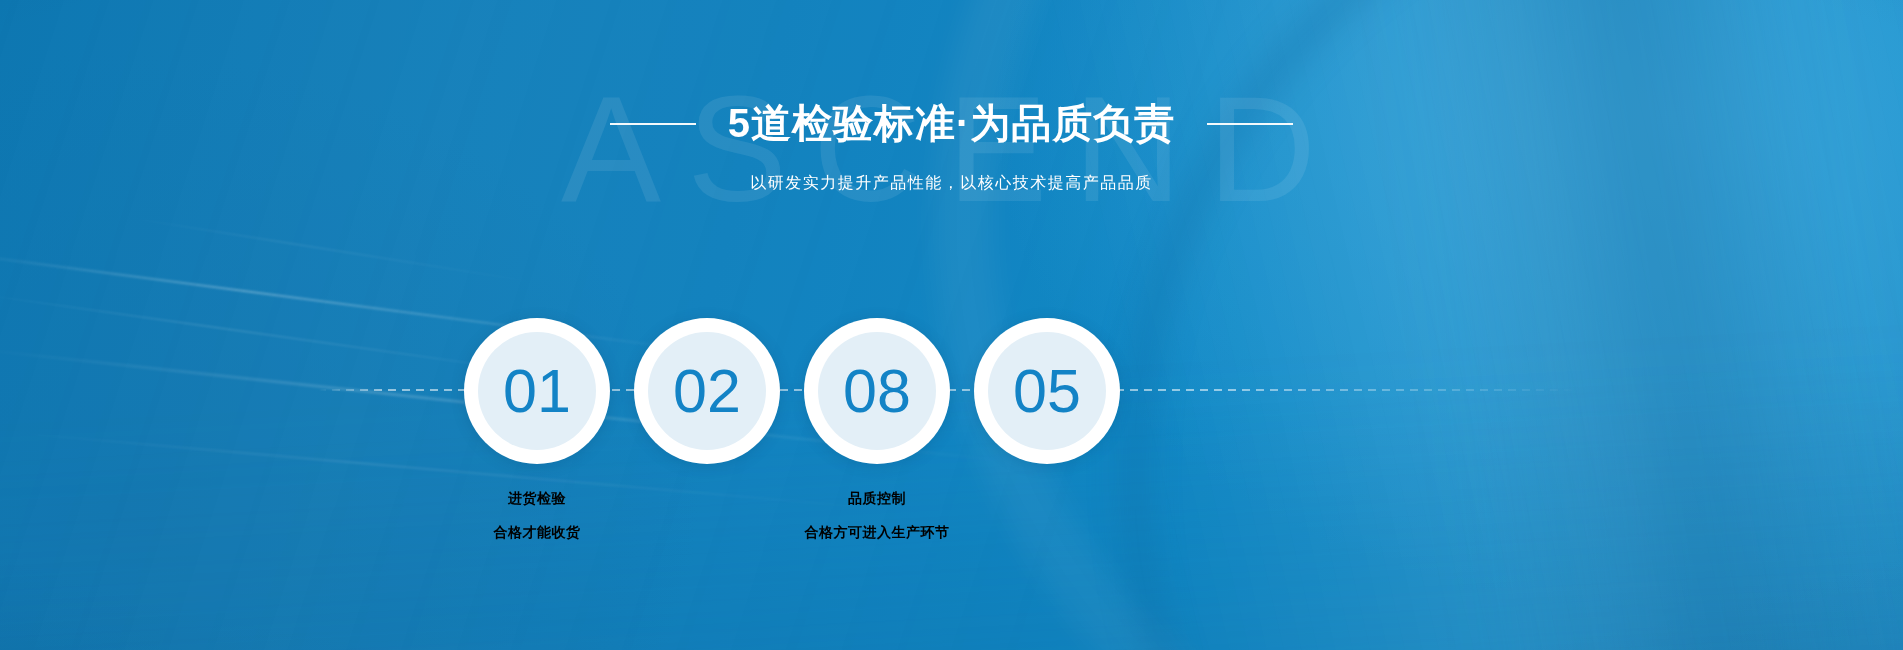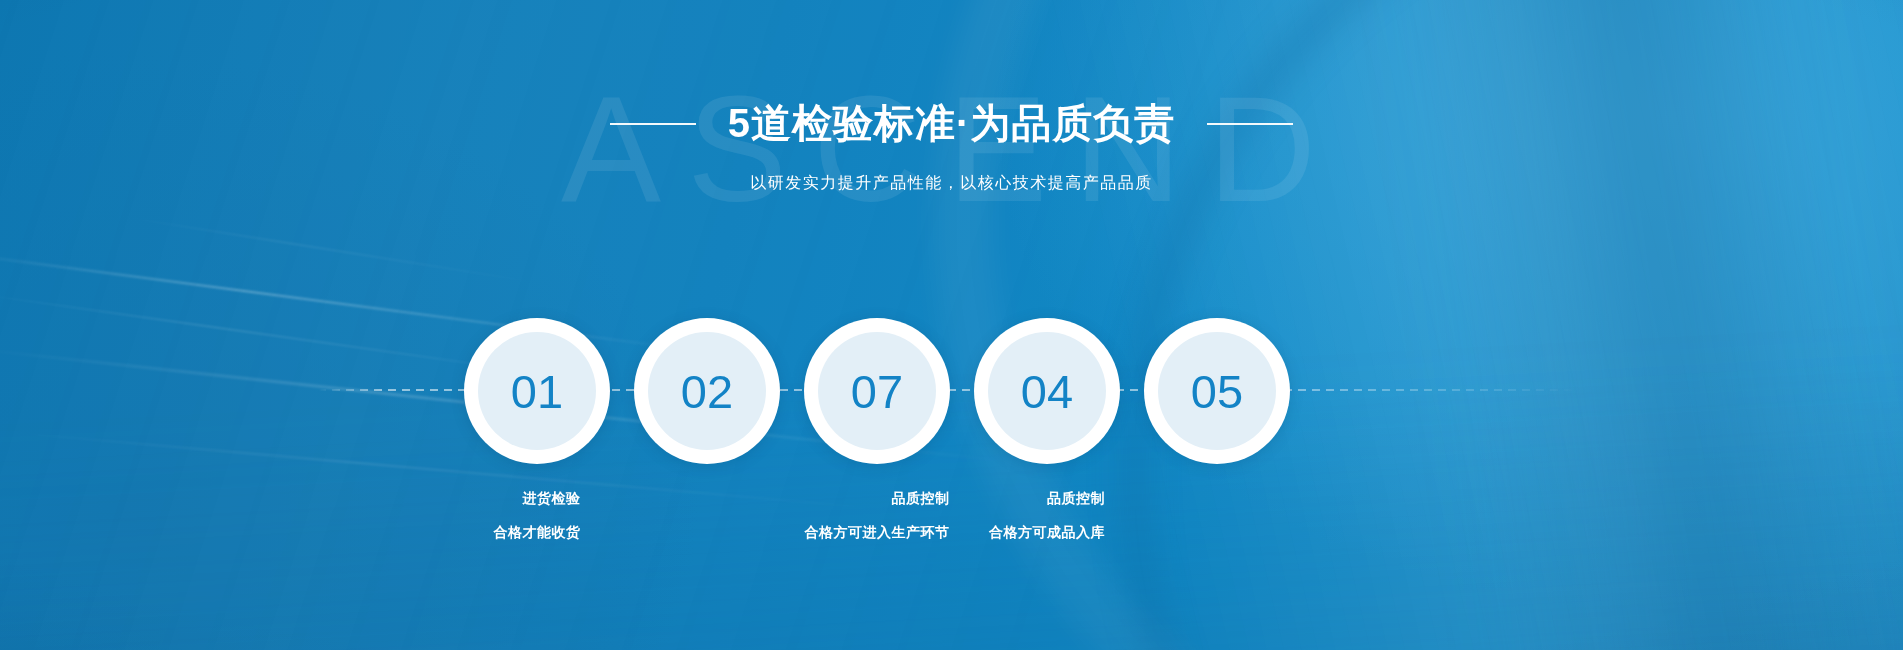--- a/index.html
+++ b/index.html
@@ -211,7 +211,7 @@
     justify-content: center;
   }
   .bubble-num {
-    font-size: 47px;
+    font-size: 61px;
     font-weight: 400;
     color: #1383c6;
     letter-spacing: 0px;

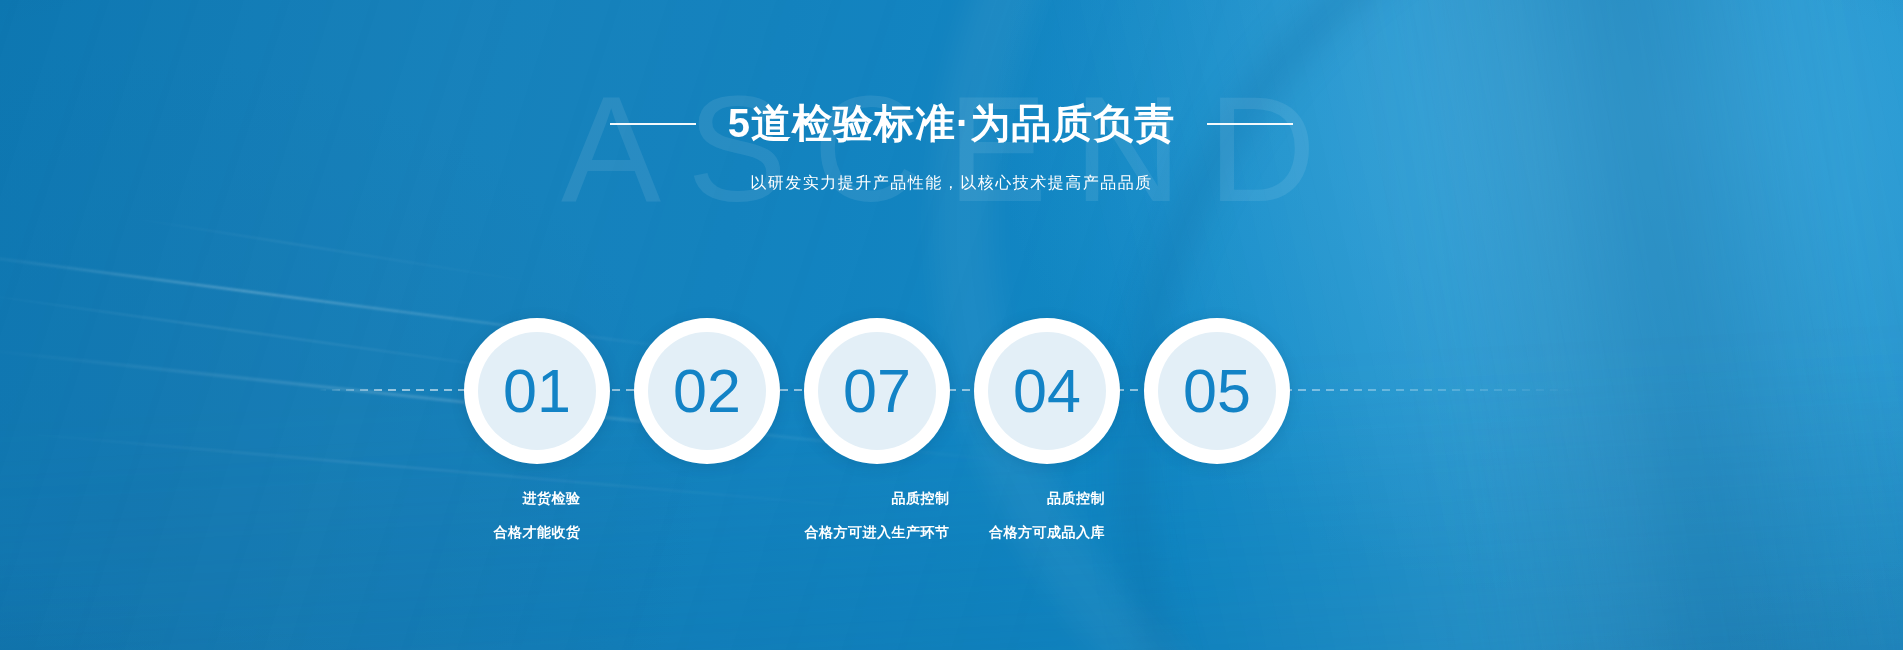--- a/index.html
+++ b/index.html
@@ -293,7 +293,7 @@
       <div class="step">
         <div class="bubble">
           <div class="bubble-inner">
-            <span class="bubble-num">07</span>
+            <span class="bubble-num">08</span>
           </div>
         </div>
         <div class="labels">

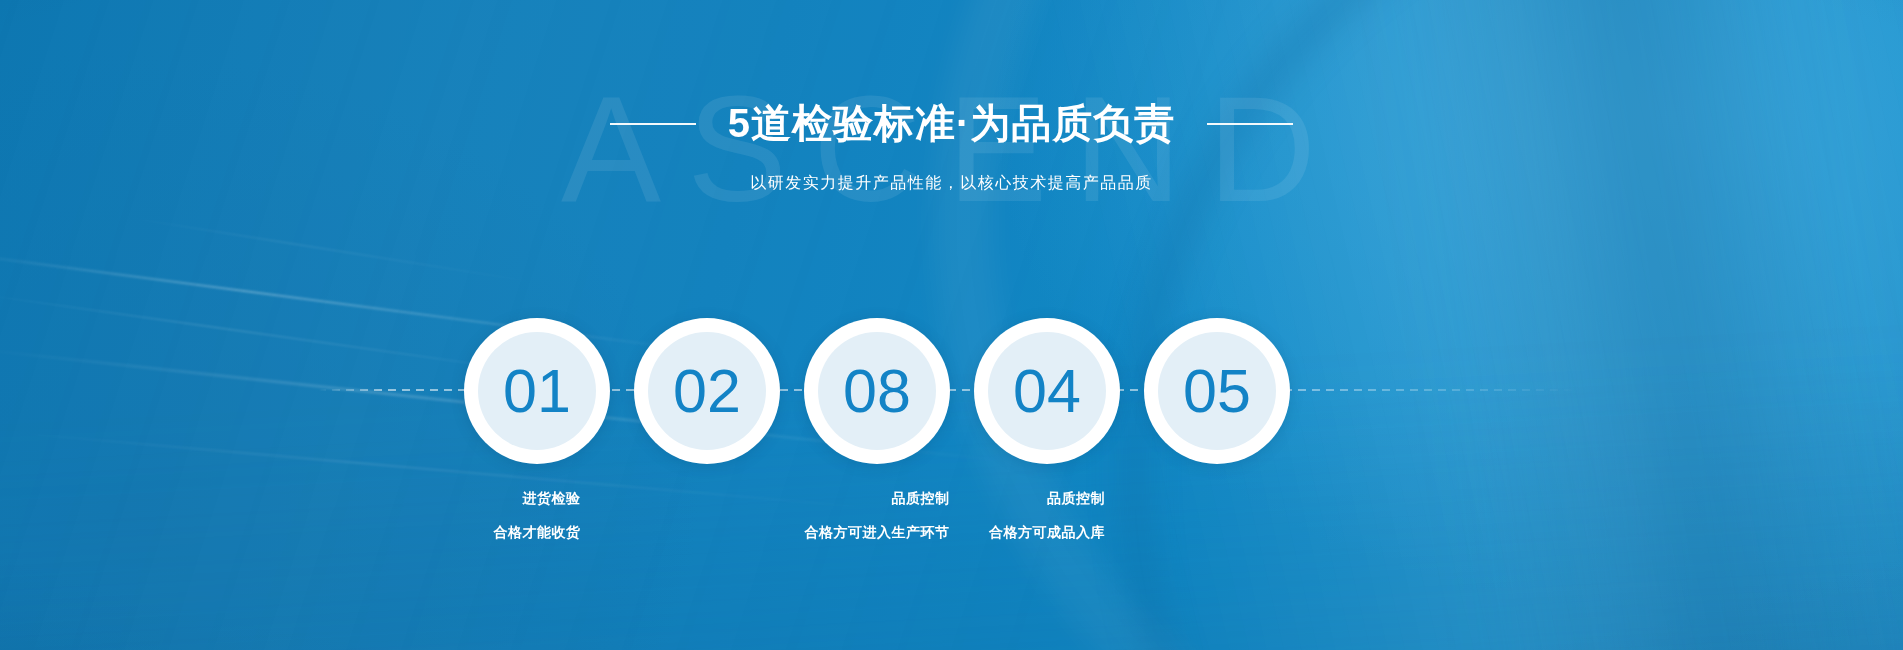--- a/index.html
+++ b/index.html
@@ -302,17 +302,6 @@
         </div>
       </div>
 
-      <div class="step">
-        <div class="bubble">
-          <div class="bubble-inner">
-            <span class="bubble-num">04</span>
-          </div>
-        </div>
-        <div class="labels">
-          <div class="label-main">品质控制</div>
-          <div class="label-sub">合格方可成品入库</div>
-        </div>
-      </div>
 
       <div class="step">
         <div class="bubble">

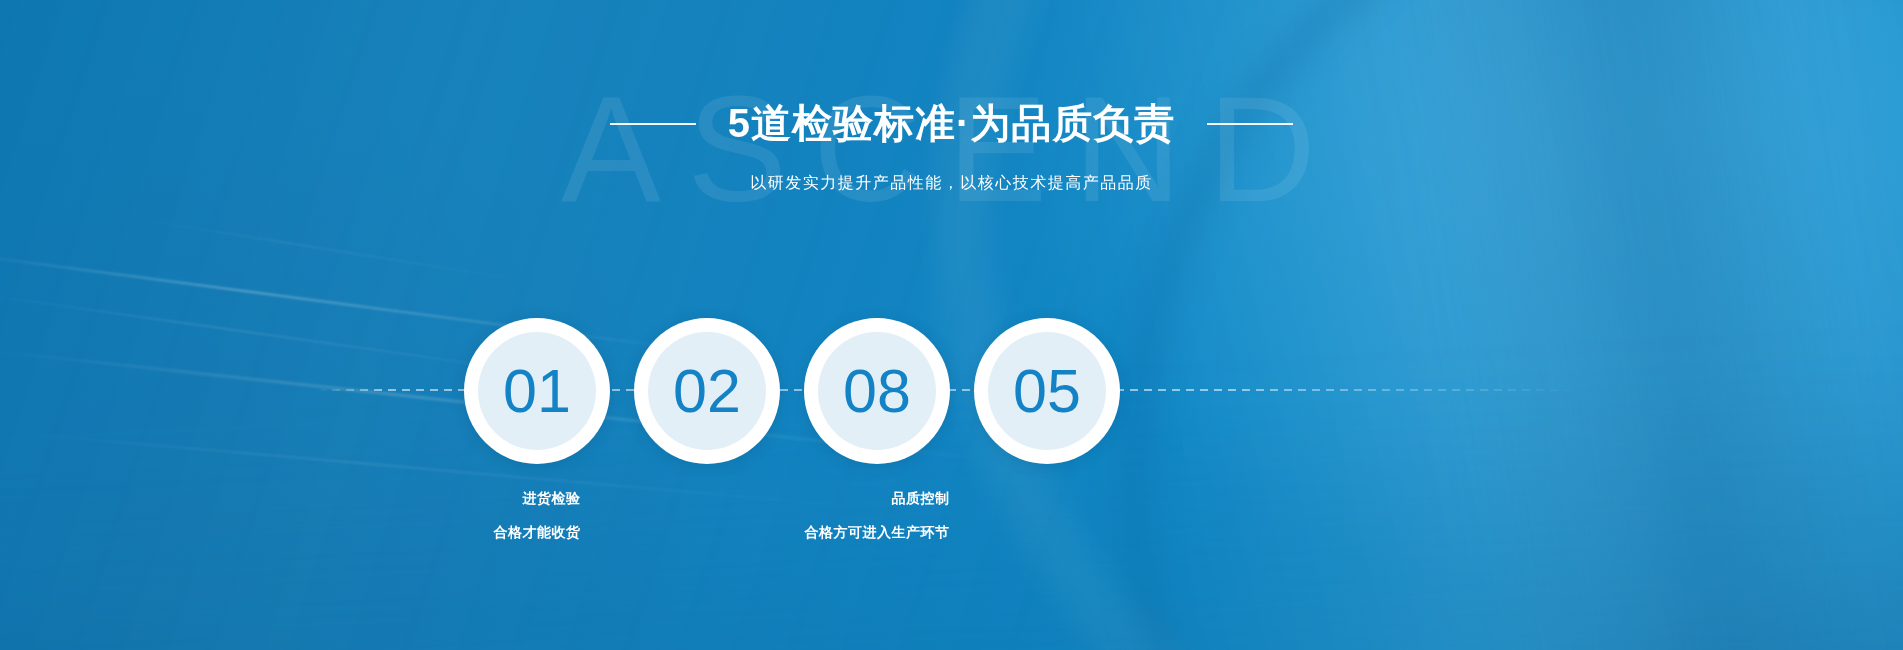--- a/index.html
+++ b/index.html
@@ -219,8 +219,8 @@
   }
   .labels {
     margin-top: 26px;
-    text-align: right;
-    color: #ffffff;
+    text-align: center;
+    color: #000000;
     white-space: nowrap;
   }
   .label-main {

